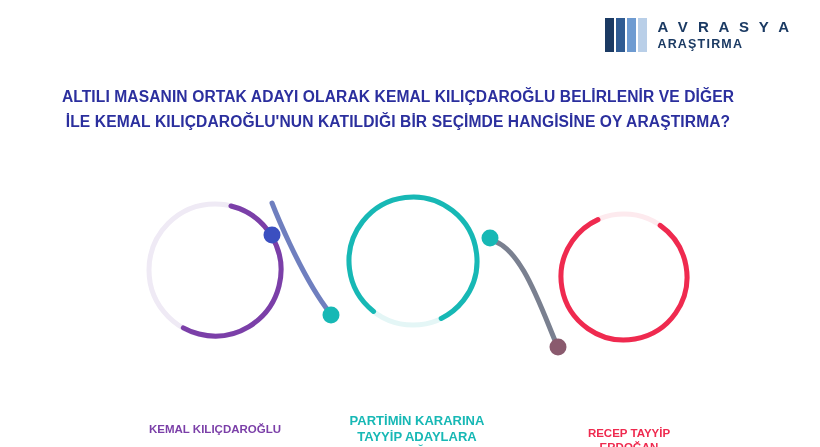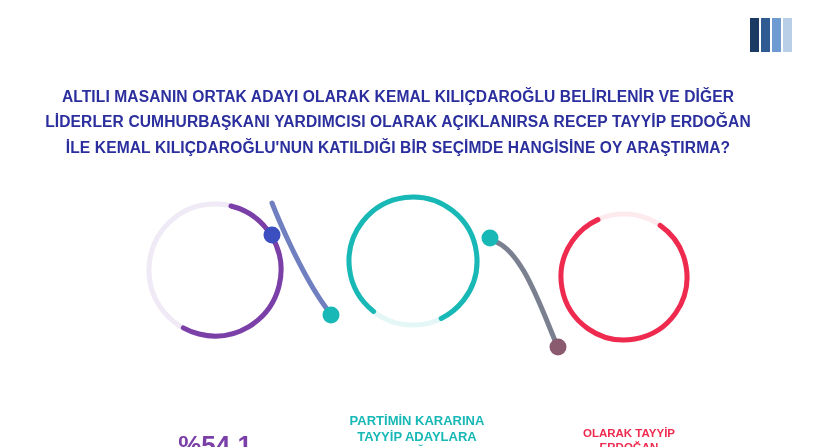--- a/index.html
+++ b/index.html
@@ -127,6 +127,10 @@
     <span style="background:#6e9bd1;"></span>
     <span style="background:#b9cfe8;"></span>
   </div>
+  <div id="logo-text">
+    <div class="l1">A V R A S Y A</div>
+    <div class="l2">ARAŞTIRMA</div>
+  </div>
 </div>
 
 <div id="title">

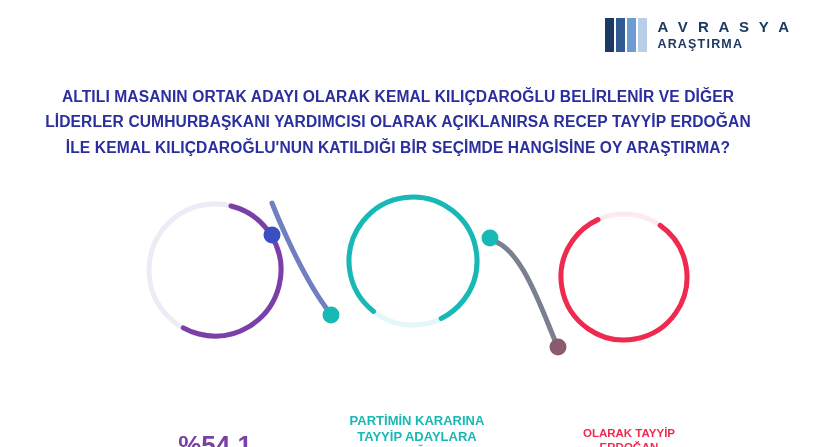--- a/index.html
+++ b/index.html
@@ -135,7 +135,6 @@
 
 <div id="title">
   <span class="tline">ALTILI MASANIN ORTAK ADAYI OLARAK KEMAL KILIÇDAROĞLU BELİRLENİR VE DİĞER</span>
-  <span class="tline">LİDERLER CUMHURBAŞKANI YARDIMCISI OLARAK AÇIKLANIRSA RECEP TAYYİP ERDOĞAN</span>
   <span class="tline">İLE KEMAL KILIÇDAROĞLU'NUN KATILDIĞI BİR SEÇİMDE HANGİSİNE OY ARAŞTIRMA?</span>
 </div>
 

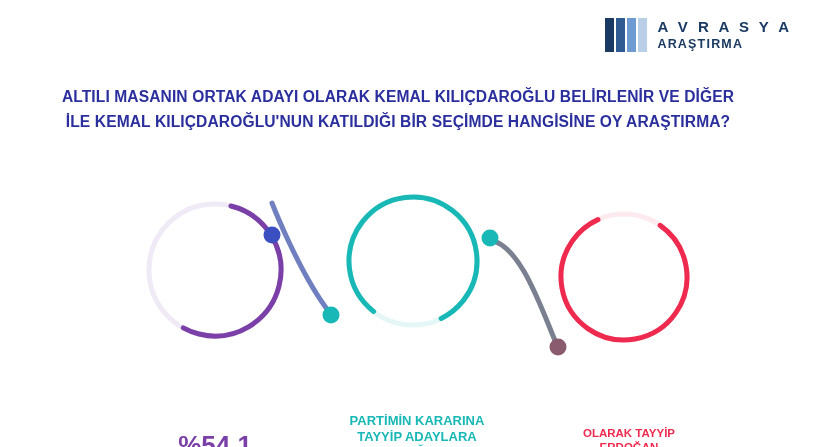--- a/index.html
+++ b/index.html
@@ -160,6 +160,7 @@
   </svg>
 
   <div class="ring-label" id="label-0">
+    <div class="name">KEMAL KILIÇDAROĞLU</div>
     <div class="value">%54,1</div>
   </div>
 

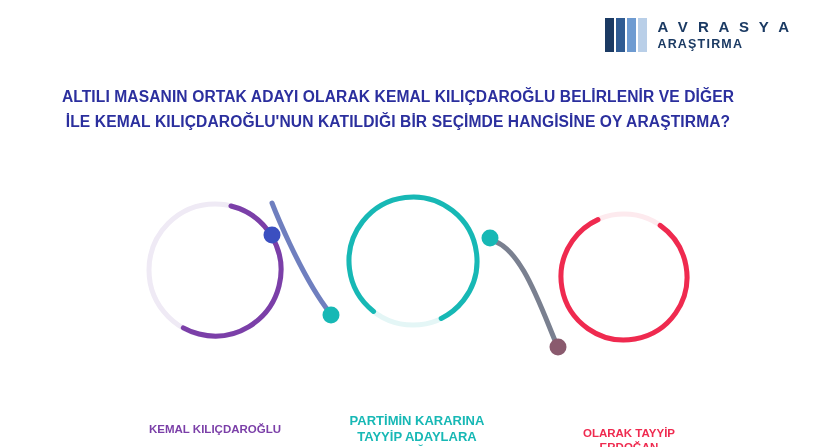--- a/index.html
+++ b/index.html
@@ -172,7 +172,7 @@
   </div>
 
   <div class="ring-label" id="label-2">
-    <div class="name">OLARAK TAYYİP</div>
+    <div class="name">RECEP TAYYİP</div>
     <div class="name">ERDOĞAN</div>
 
   </div>

